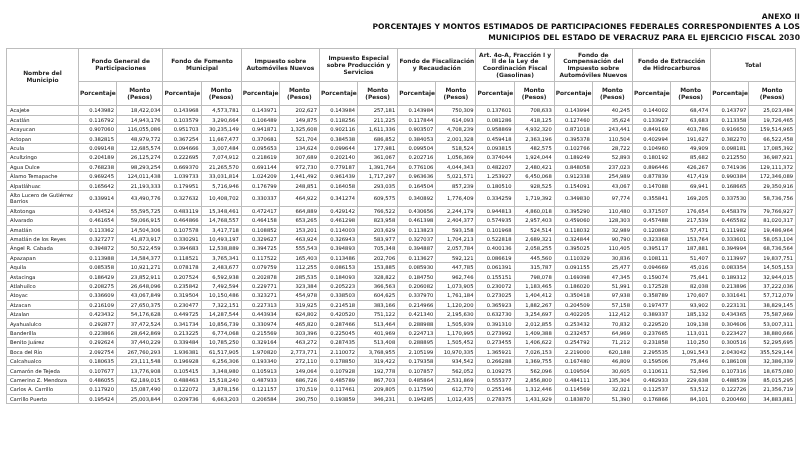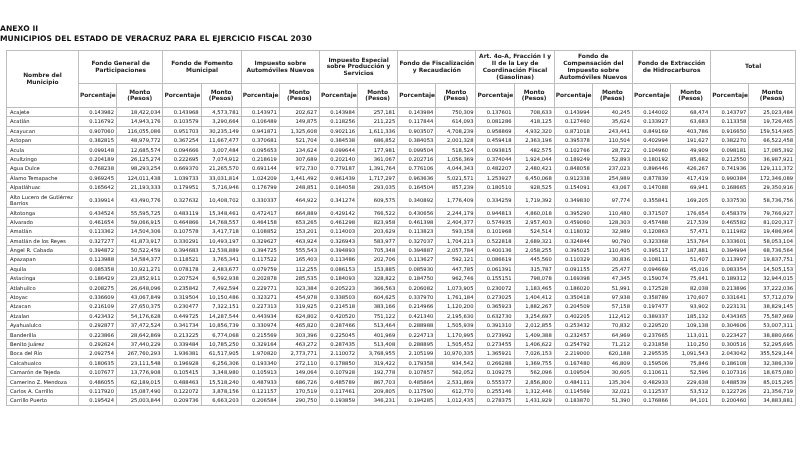--- a/index.html
+++ b/index.html
@@ -4,7 +4,7 @@
 <style>
   html, body { margin: 0; padding: 0; background: #ffffff; }
   body { width: 800px; height: 451px; overflow: hidden; font-family: "Liberation Sans", sans-serif; color: #1a1a1a; }
-  .titles { text-align: left; padding-top: 24px; }
+  .titles { text-align: right; padding-top: 12px; }
   .titles div { font-family: "DejaVu Sans", sans-serif; font-weight: bold; font-size: 7.6px; line-height: 10.4px; letter-spacing: 0.05px; color: #111; }
   table { border-collapse: collapse; margin: 5px auto 0 6px; width: 790px; table-layout: fixed; }
   th, td { border: 1px solid #bdbdbd; font-family: "DejaVu Sans", sans-serif; }

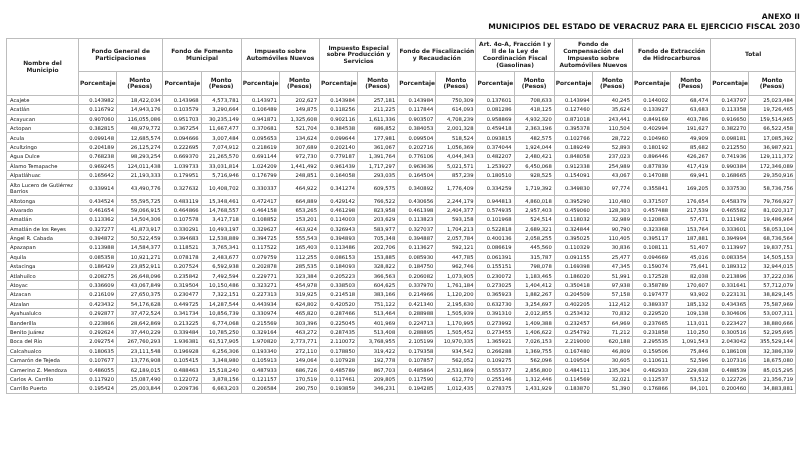--- a/index.html
+++ b/index.html
@@ -24,6 +24,7 @@
 
 <div class="titles">
   <div>ANEXO II</div>
+  <div>PORCENTAJES Y MONTOS ESTIMADOS DE PARTICIPACIONES FEDERALES CORRESPONDIENTES A LOS</div>
   <div>MUNICIPIOS DEL ESTADO DE VERACRUZ PARA EL EJERCICIO FISCAL 2030</div>
 </div>
 

